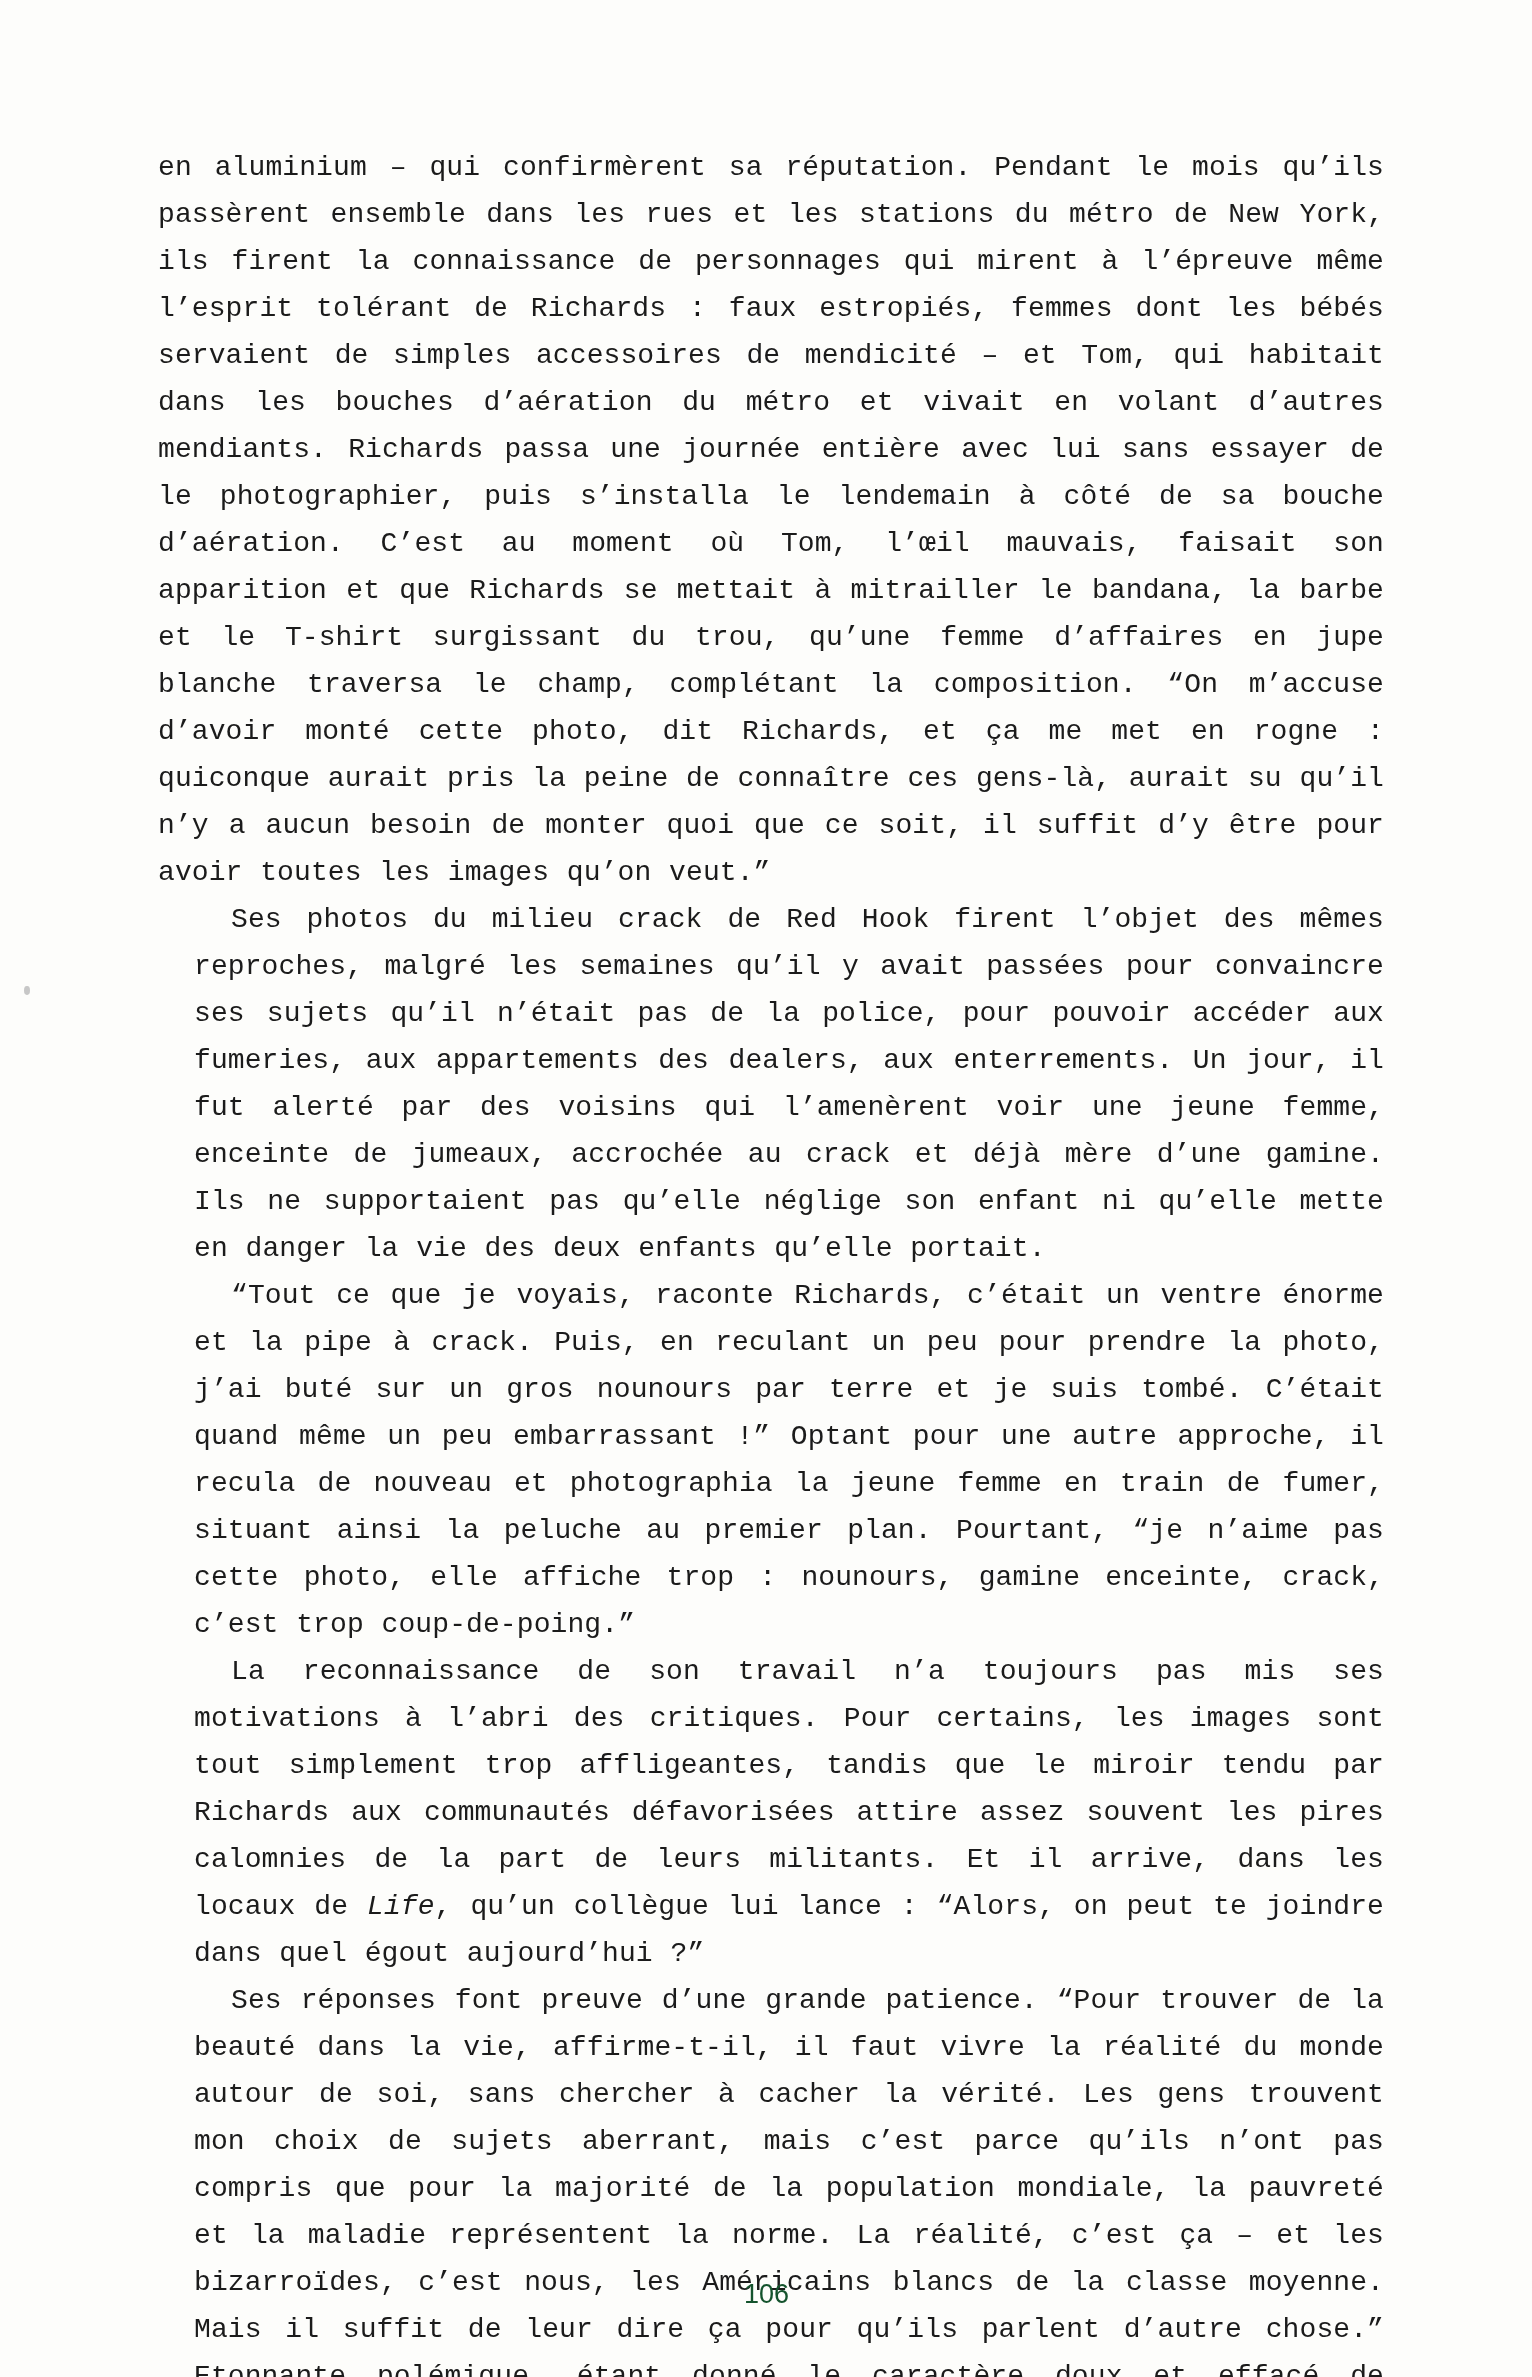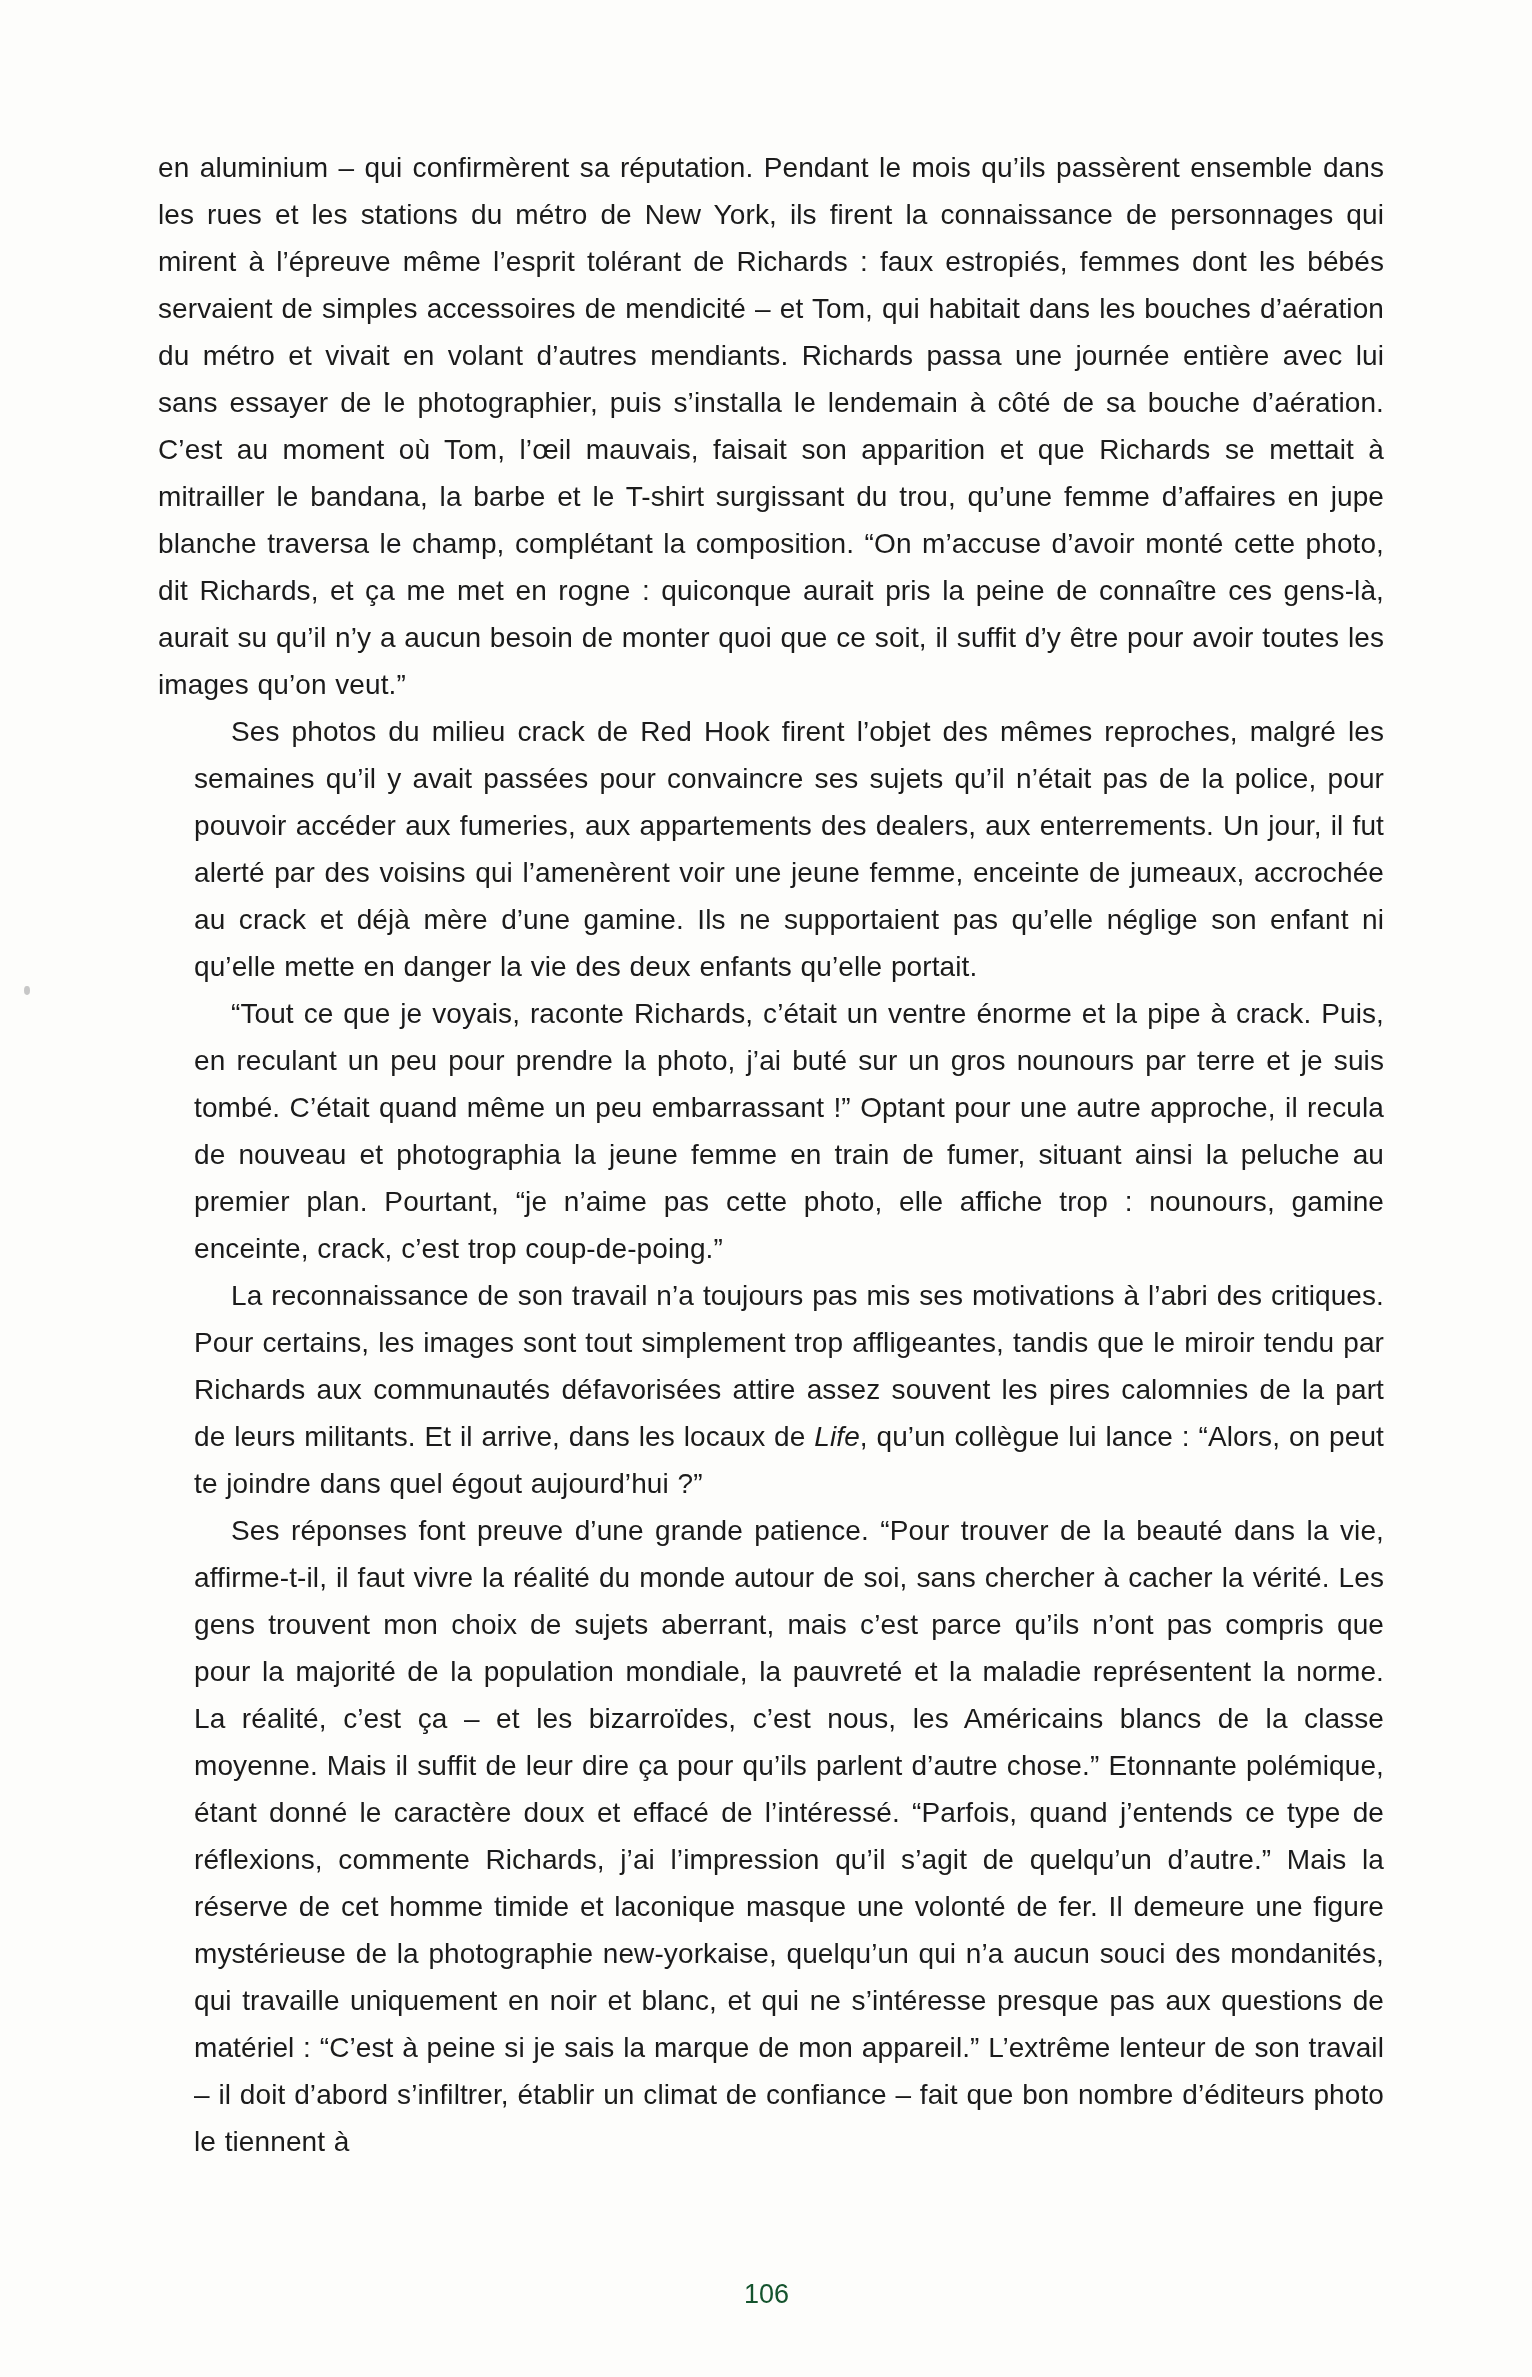--- a/index.html
+++ b/index.html
@@ -31,6 +31,7 @@
   .para {
     margin: 0;
     padding: 0;
+    font-family: Liberation Mono, monospace;
   }
   .para.indent {
     text-indent: 37px;

